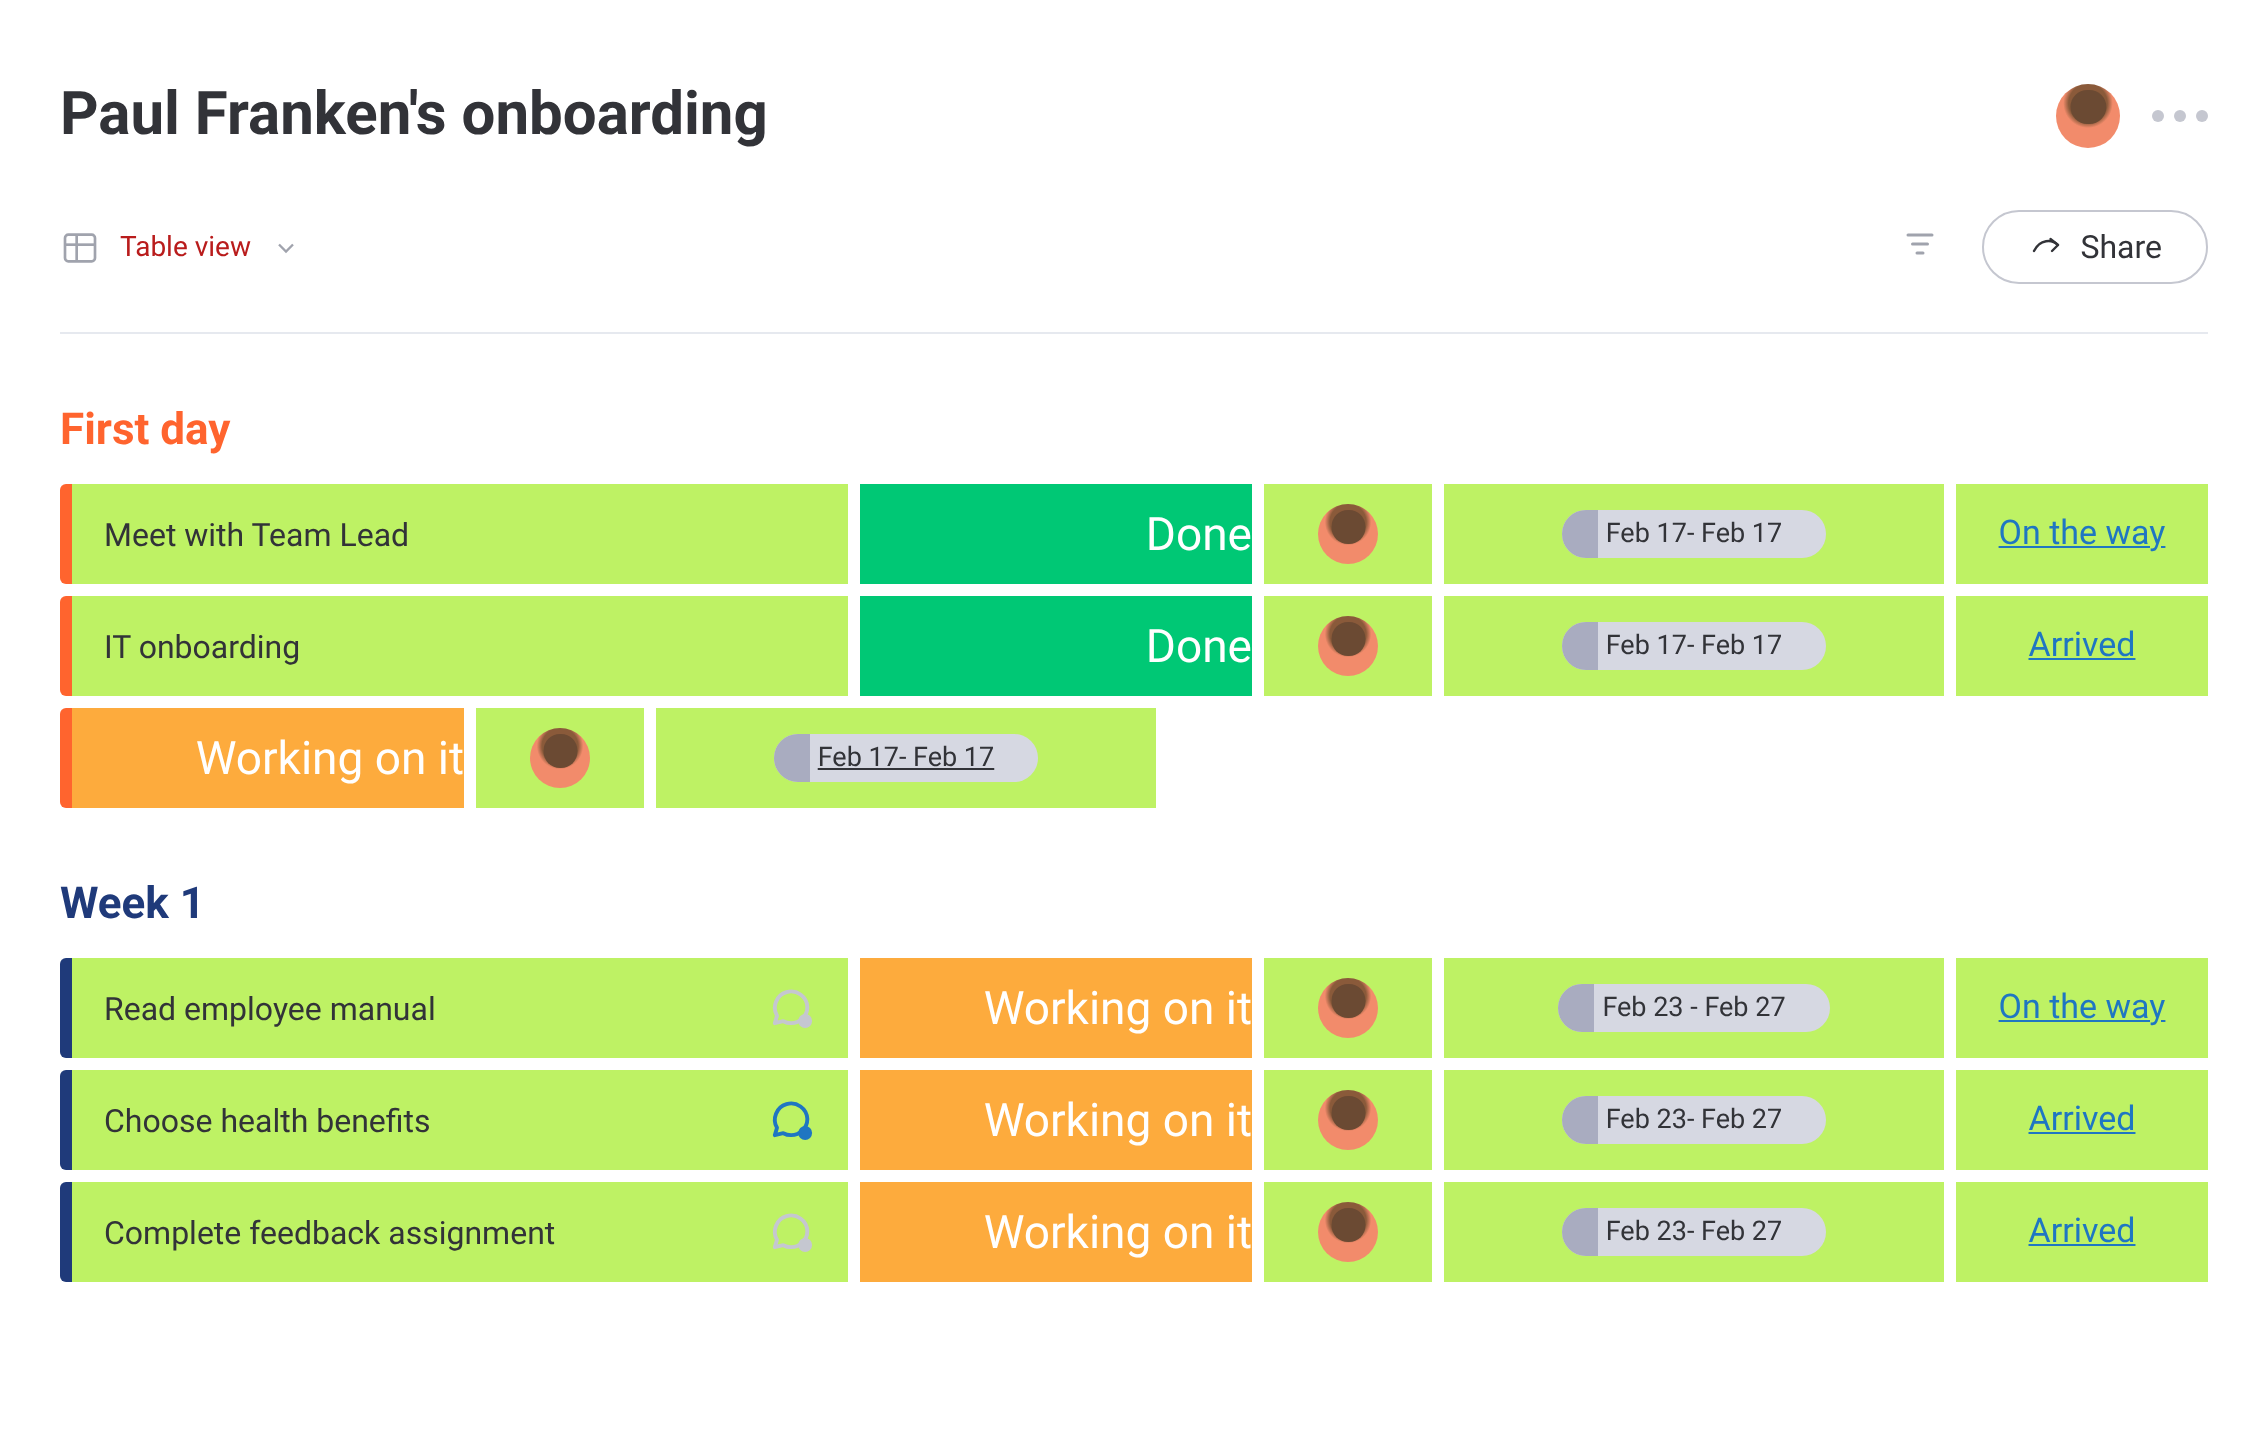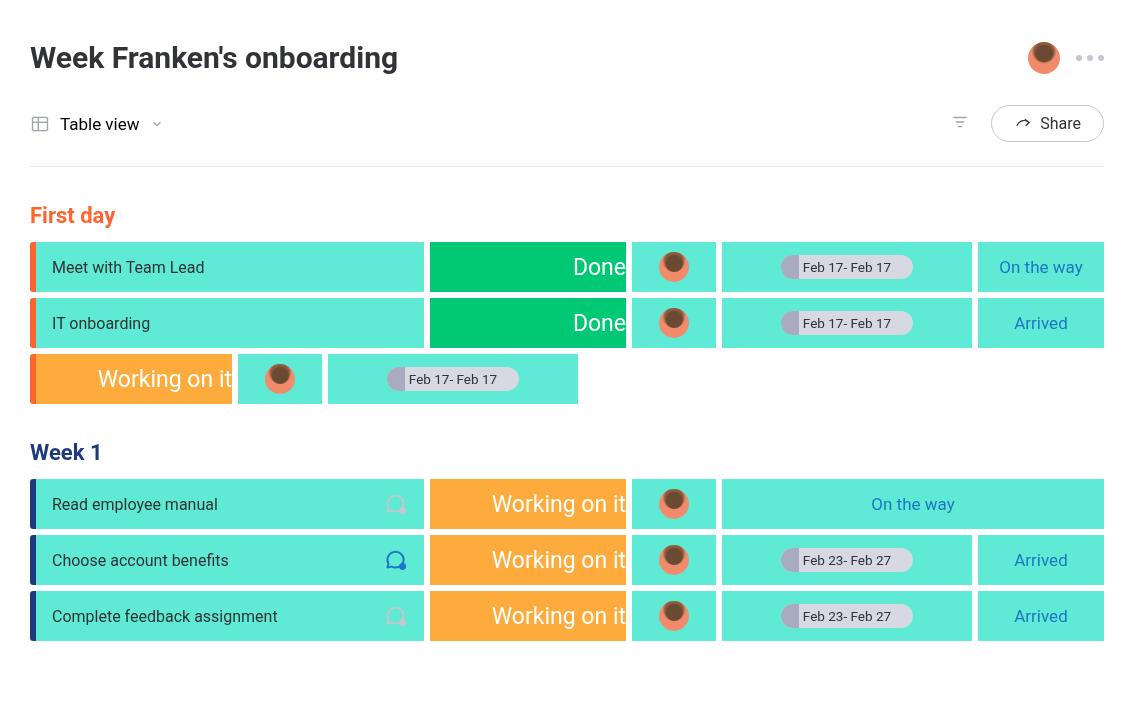--- a/index.html
+++ b/index.html
@@ -194,7 +194,7 @@
 <body>
 
 <div class="header-row">
-  <h1 class="page-title">Week Franken's onboarding</h1>
+  <h1 class="page-title">Paul Franken's onboarding</h1>
   <div class="header-right">
     <div class="avatar"></div>
     <div class="more-dots">

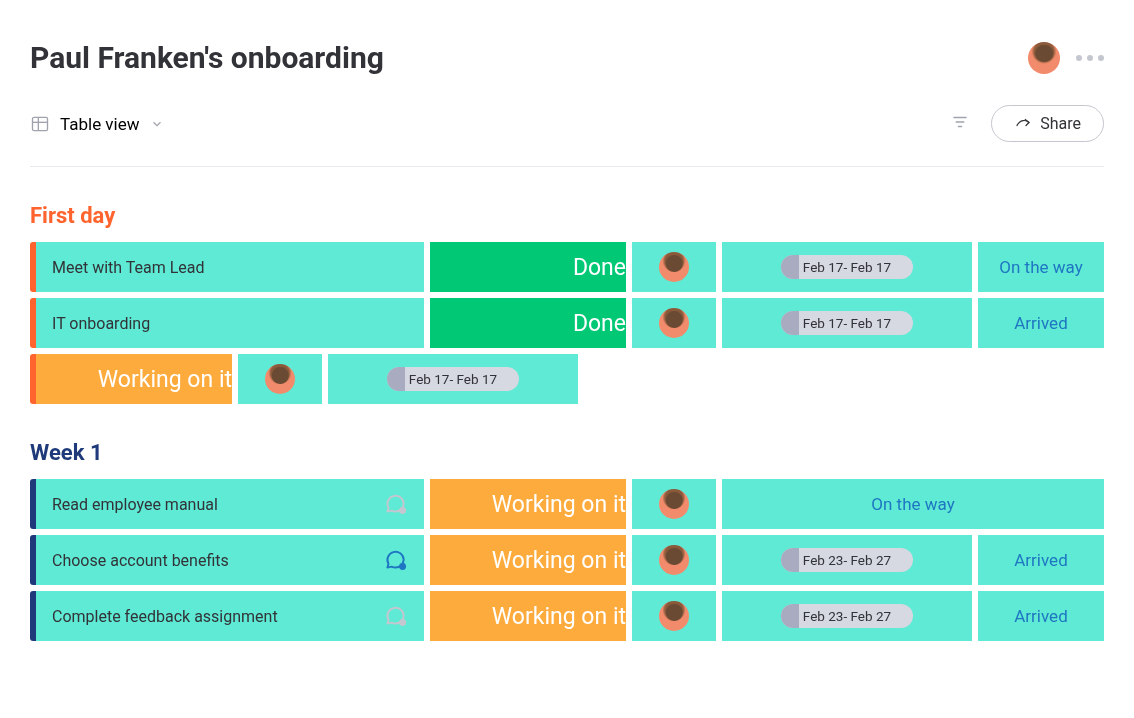--- a/index.html
+++ b/index.html
@@ -74,8 +74,8 @@
     display: flex;
     align-items: center;
     gap: 10px;
-    color: #000000;
-    font-size: 17px;
+    color: #b91c1c;
+    font-size: 14px;
     cursor: pointer;
     justify-content: flex-end;
   }

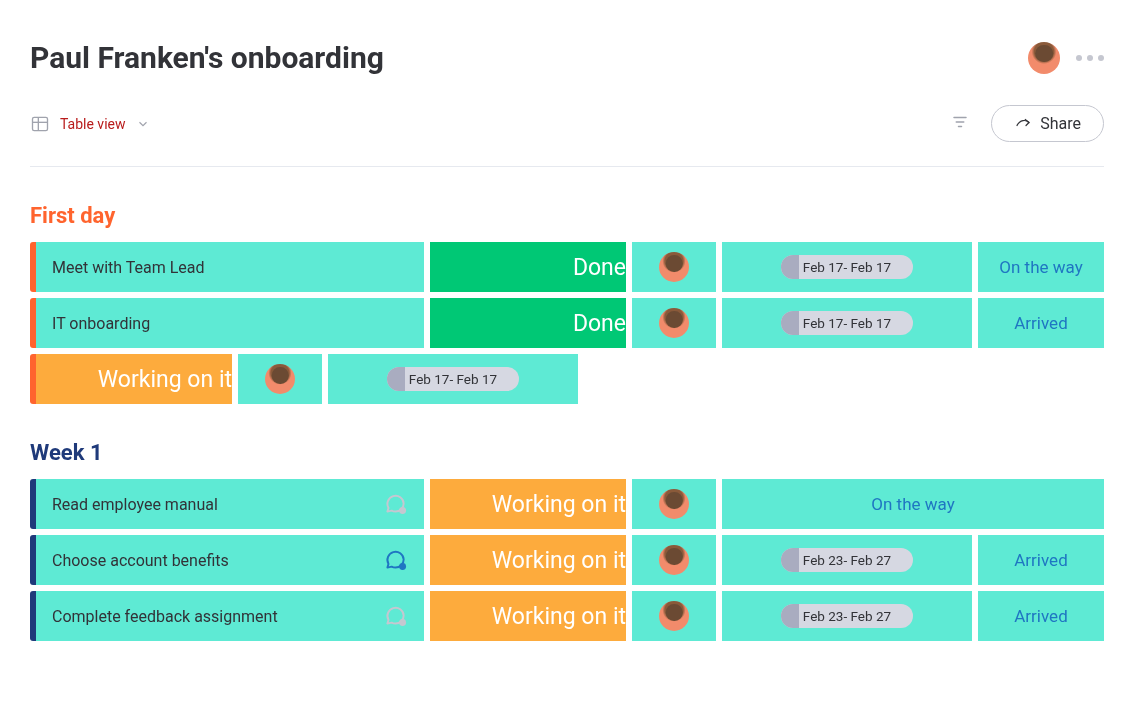--- a/index.html
+++ b/index.html
@@ -125,7 +125,7 @@
   .color-bar.orange { background: #ff642e; }
   .color-bar.navy { background: #1f3a7a; }
   .cell {
-    background: #5eead4;
+    background: #bef264;
     margin-right: 6px;
     display: flex;
     align-items: center;

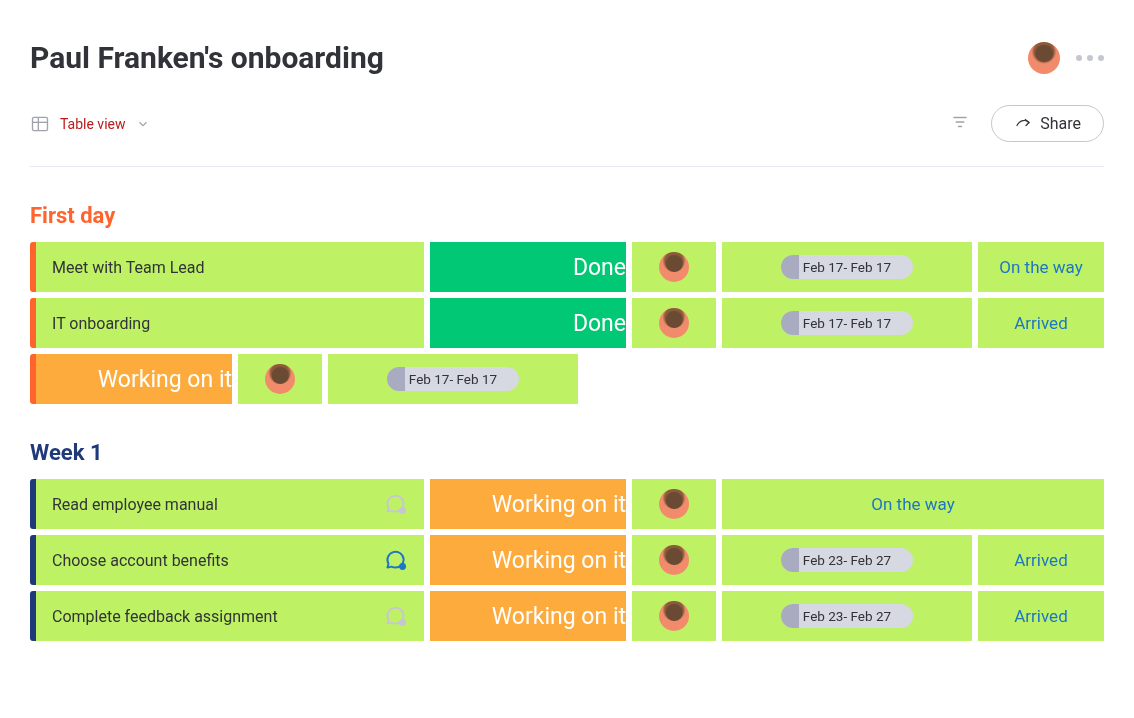--- a/index.html
+++ b/index.html
@@ -130,7 +130,7 @@
     display: flex;
     align-items: center;
   }
-  .cell:last-child { margin-right: 0; }
+  .cell:last-child { margin-right: 0; text-decoration: underline; }
   .task-cell {
     flex: 0 0 388px;
     padding: 0 16px;

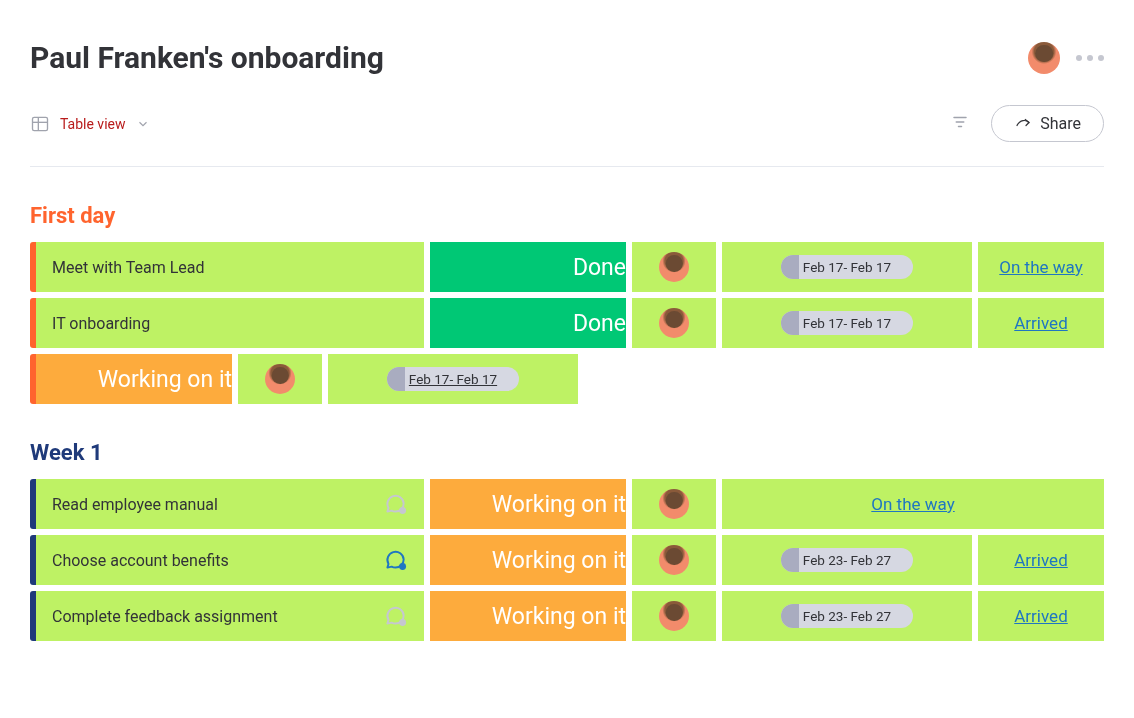--- a/index.html
+++ b/index.html
@@ -314,6 +314,11 @@
       <div class="cell person-cell">
         <div class="avatar-sm"></div>
       </div>
+      <div class="cell date-cell">
+        <span class="date-pill">
+          <span style="position:relative">Feb 23 - Feb 27</span>
+        </span>
+      </div>
       <div class="cell action-cell">
         <span>On the way</span>
       </div>

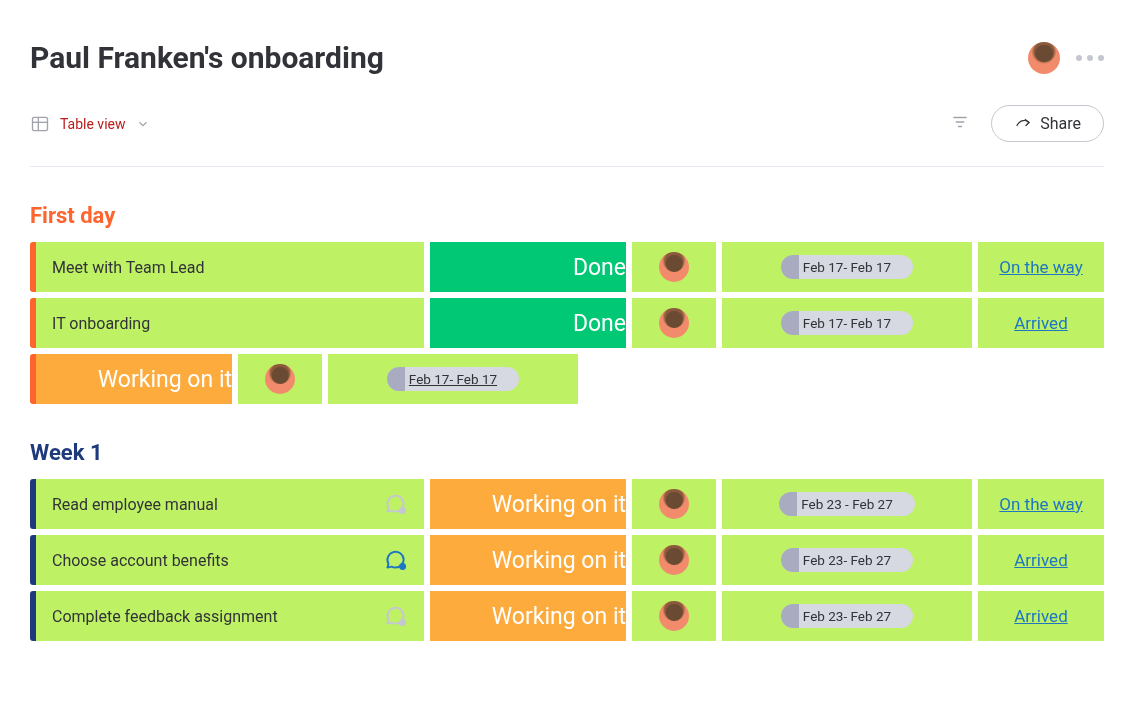--- a/index.html
+++ b/index.html
@@ -326,7 +326,7 @@
       <div class="row">
       <div class="color-bar navy"></div>
       <div class="cell task-cell">
-        <span>Choose account benefits</span>
+        <span>Choose health benefits</span>
         <span class="chat-icon active">
     <svg width="26" height="26" viewBox="0 0 24 24" fill="none" stroke-width="1.8" stroke-linecap="round" stroke-linejoin="round">
       <path d="M20 11.5a7.5 7.5 0 0 1-7.5 7.5c-1.3 0-2.5-.3-3.6-.9L5 19l1-3.4A7.5 7.5 0 1 1 20 11.5z"></path>

